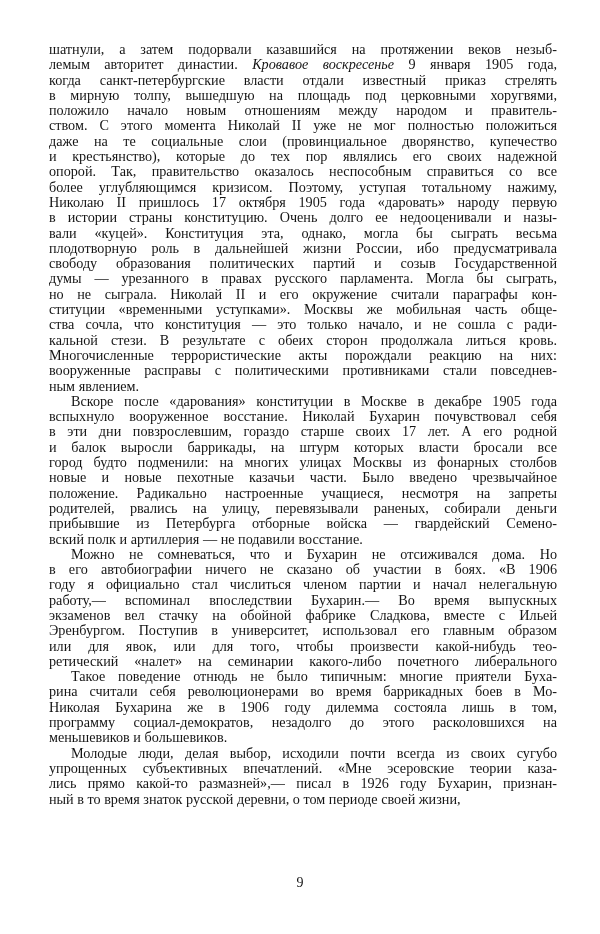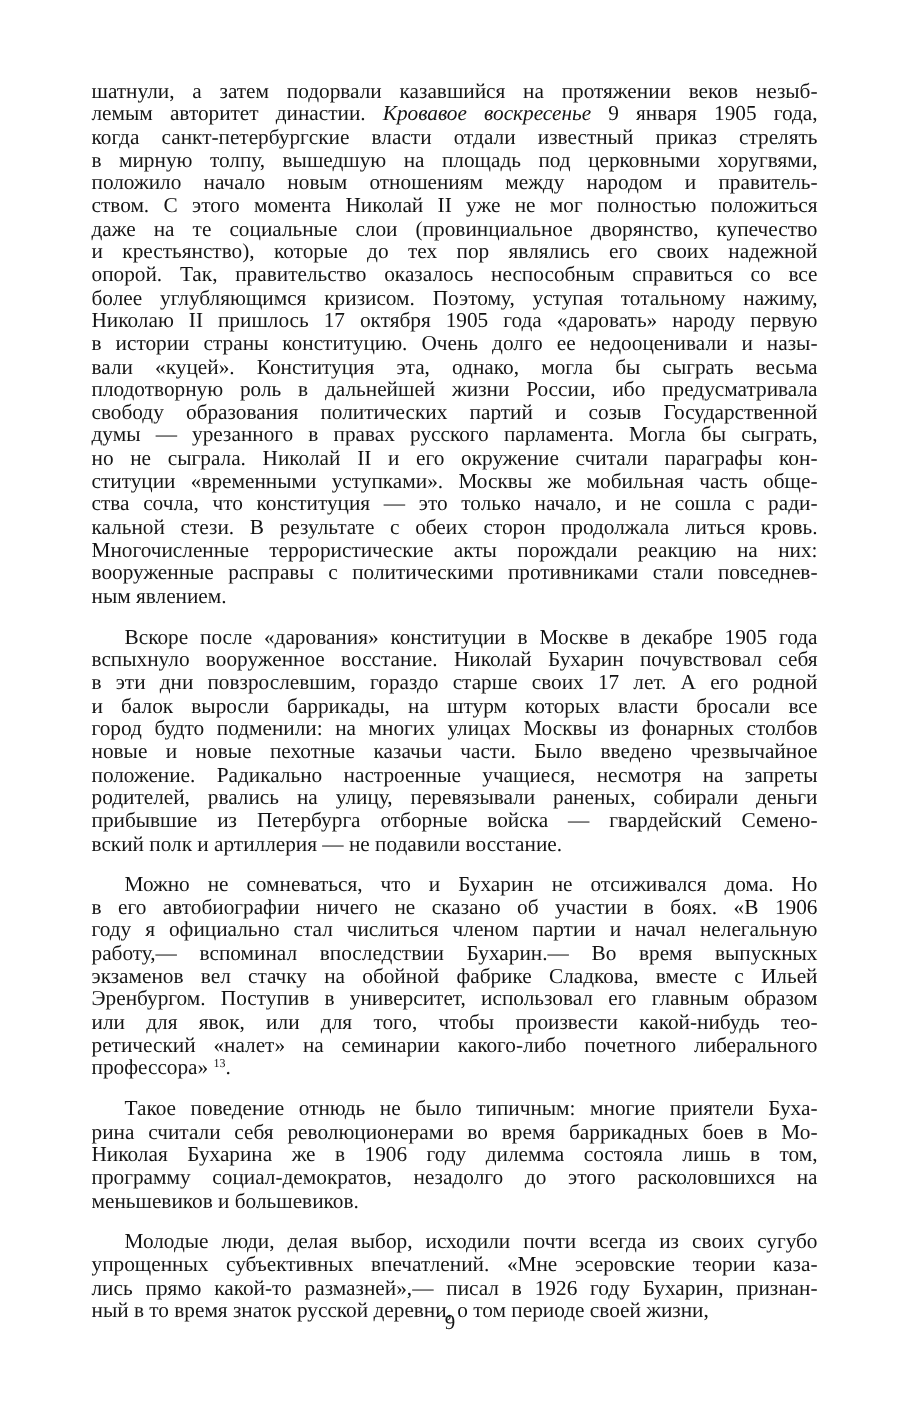--- a/index.html
+++ b/index.html
@@ -26,7 +26,7 @@
     hyphens: manual;
   }
   .para {
-    margin: 12px;
+    margin: 0;
     text-indent: 0;
   }
   .line {

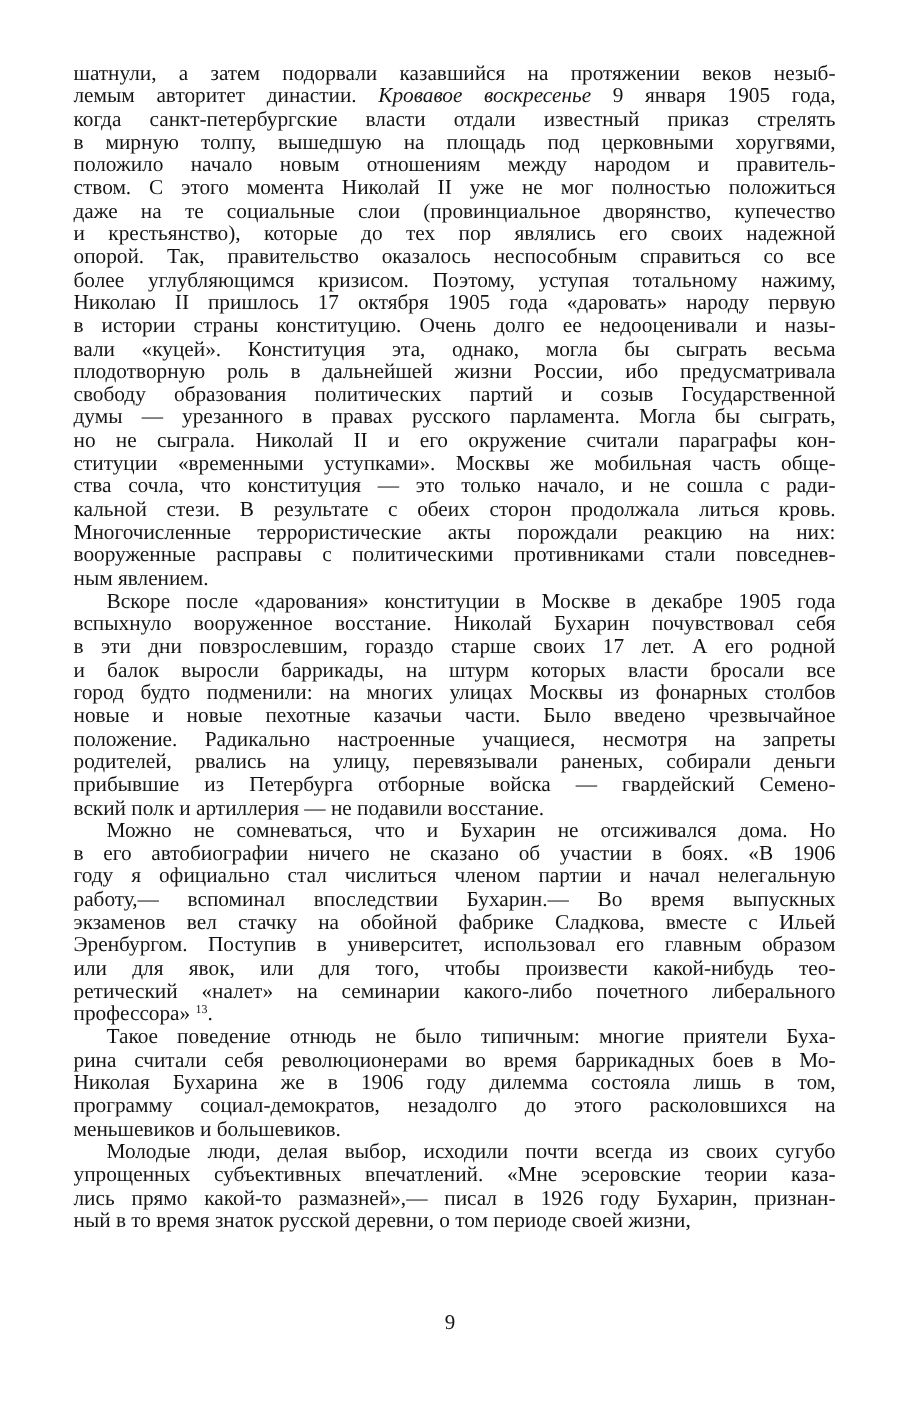--- a/index.html
+++ b/index.html
@@ -111,7 +111,6 @@
       <span class="line">Эренбургом. Поступив в университет, использовал его главным образом</span>
       <span class="line">или для явок, или для того, чтобы произвести какой-нибудь тео-</span>
       <span class="line">ретический «налет» на семинарии какого-либо почетного либерального</span>
-      <span class="line last">профессора» <sup class="footnote">13</sup>.</span>
     </div>
     <div class="para">
       <span class="line first-indent">Такое поведение отнюдь не было типичным: многие приятели Буха-</span>

